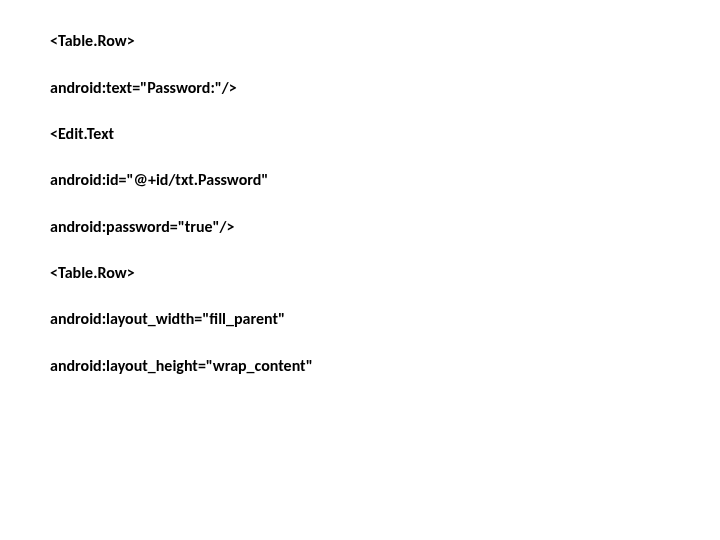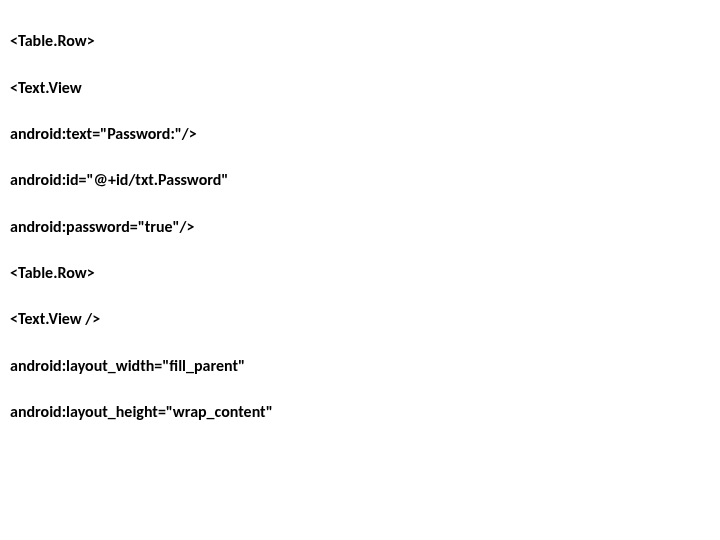--- a/index.html
+++ b/index.html
@@ -20,6 +20,7 @@
   }
   .line {
     display: block;
+    margin-left: 40px;
   }
 </style>
 </head>

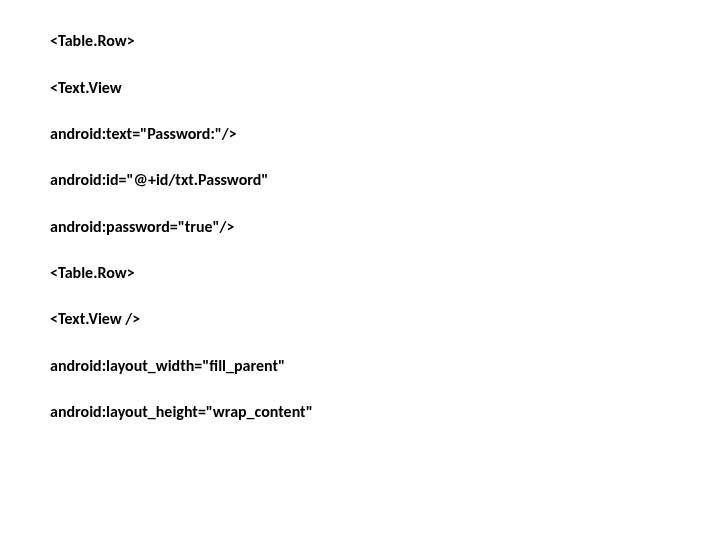--- a/index.html
+++ b/index.html
@@ -28,7 +28,6 @@
 
 <div class="page">
 <span class="line">&lt;Table.Row&gt;</span>
-<span class="line">&lt;Text.View</span>
 <span class="line">android:text="Password:"/&gt;</span>
 <span class="line">android:id="@+id/txt.Password"</span>
 <span class="line">android:password="true"/&gt;</span>

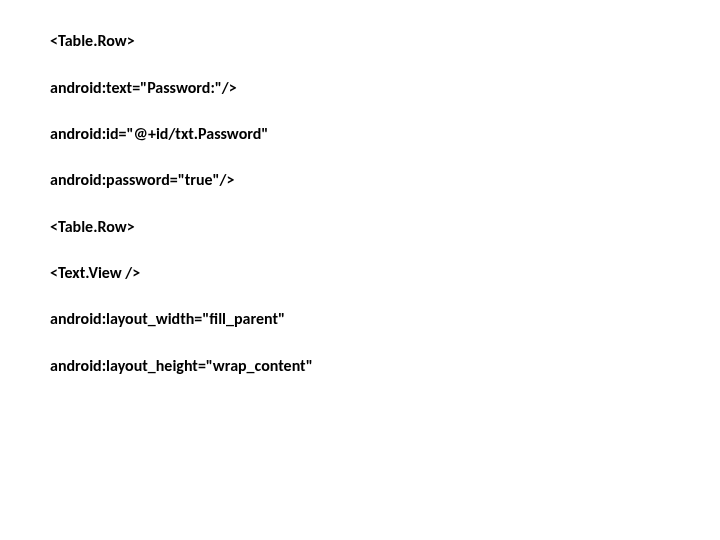--- a/index.html
+++ b/index.html
@@ -29,6 +29,7 @@
 <div class="page">
 <span class="line">&lt;Table.Row&gt;</span>
 <span class="line">android:text="Password:"/&gt;</span>
+<span class="line">&lt;Edit.Text</span>
 <span class="line">android:id="@+id/txt.Password"</span>
 <span class="line">android:password="true"/&gt;</span>
 <span class="line">&lt;Table.Row&gt;</span>

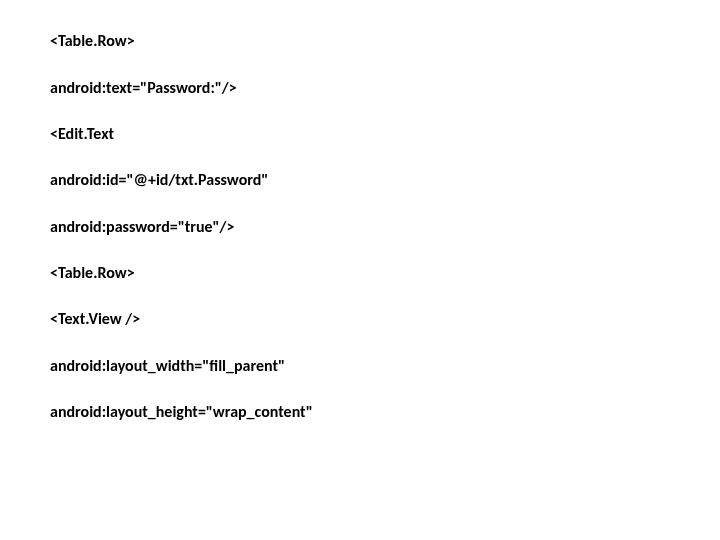--- a/index.html
+++ b/index.html
@@ -33,7 +33,6 @@
 <span class="line">android:id="@+id/txt.Password"</span>
 <span class="line">android:password="true"/&gt;</span>
 <span class="line">&lt;Table.Row&gt;</span>
-<span class="line">&lt;Text.View /&gt;</span>
 <span class="line">android:layout_width="fill_parent"</span>
 <span class="line">android:layout_height="wrap_content"</span>
 

